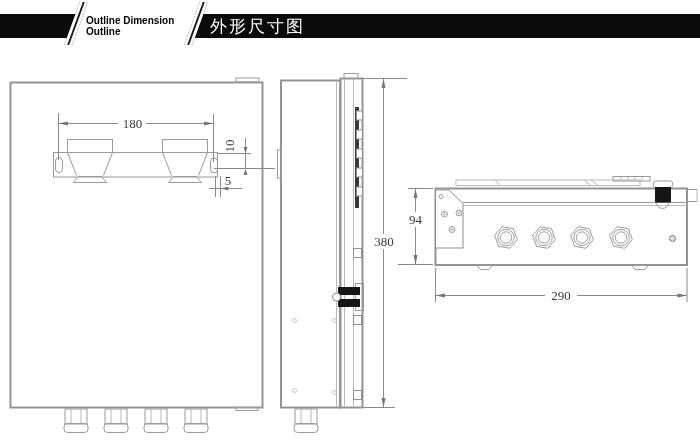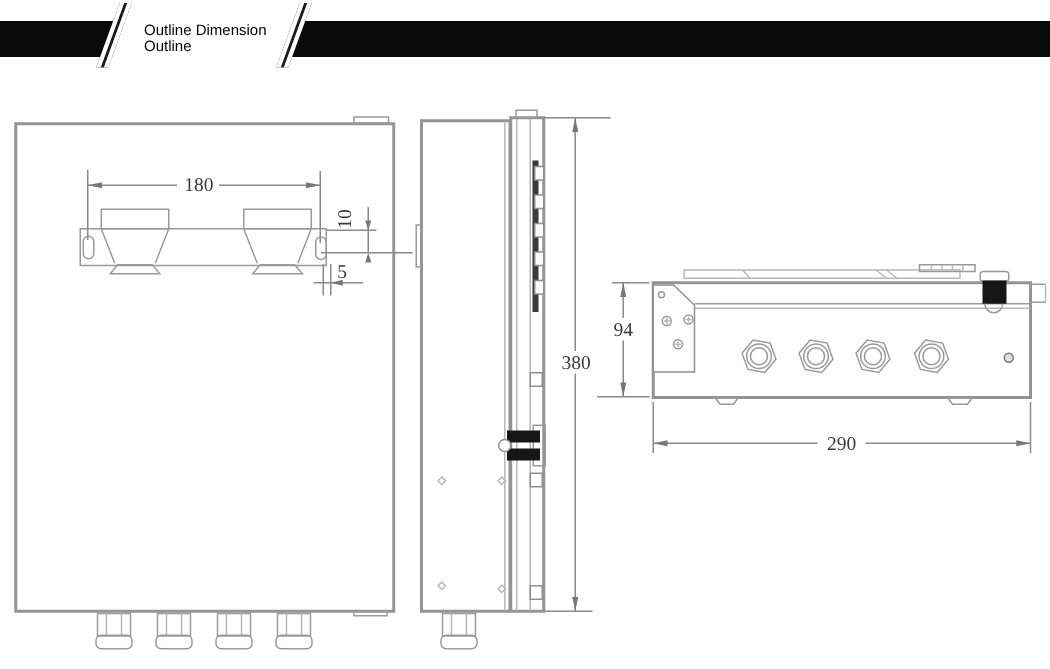--- a/index.html
+++ b/index.html
@@ -13,8 +13,8 @@
          border-left:3px solid #fff;border-right:3px solid #fff;transform:skewX(-20deg);}
   #slash-1{left:72px;}
   #slash-2{left:192px;}
-  #title-en{position:absolute;left:96px;top:15px;width:120px;color:#000;
-            font-size:10px;font-weight:normal;line-height:11px;white-space:nowrap;}
+  #title-en{position:absolute;left:86px;top:15px;width:120px;color:#000;
+            font-size:10px;font-weight:bold;line-height:11px;white-space:nowrap;}
   #title-zh{position:absolute;left:210px;top:15px;color:#ffffff;font-size:17px;
             letter-spacing:2px;white-space:nowrap;}
   

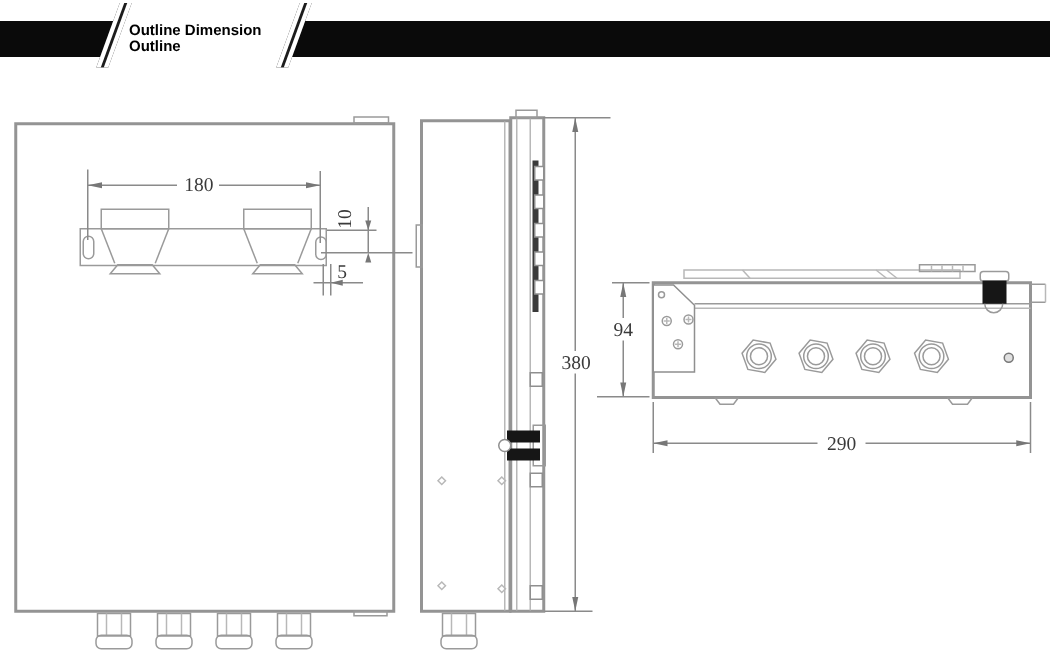--- a/index.html
+++ b/index.html
@@ -43,6 +43,7 @@
     <span>Outline Dimension</span><br>
     <span>Outline</span>
   </div>
+  <div id="title-zh">外形尺寸图</div>
 
   <svg width="700" height="446" viewBox="0 0 700 446">
 

